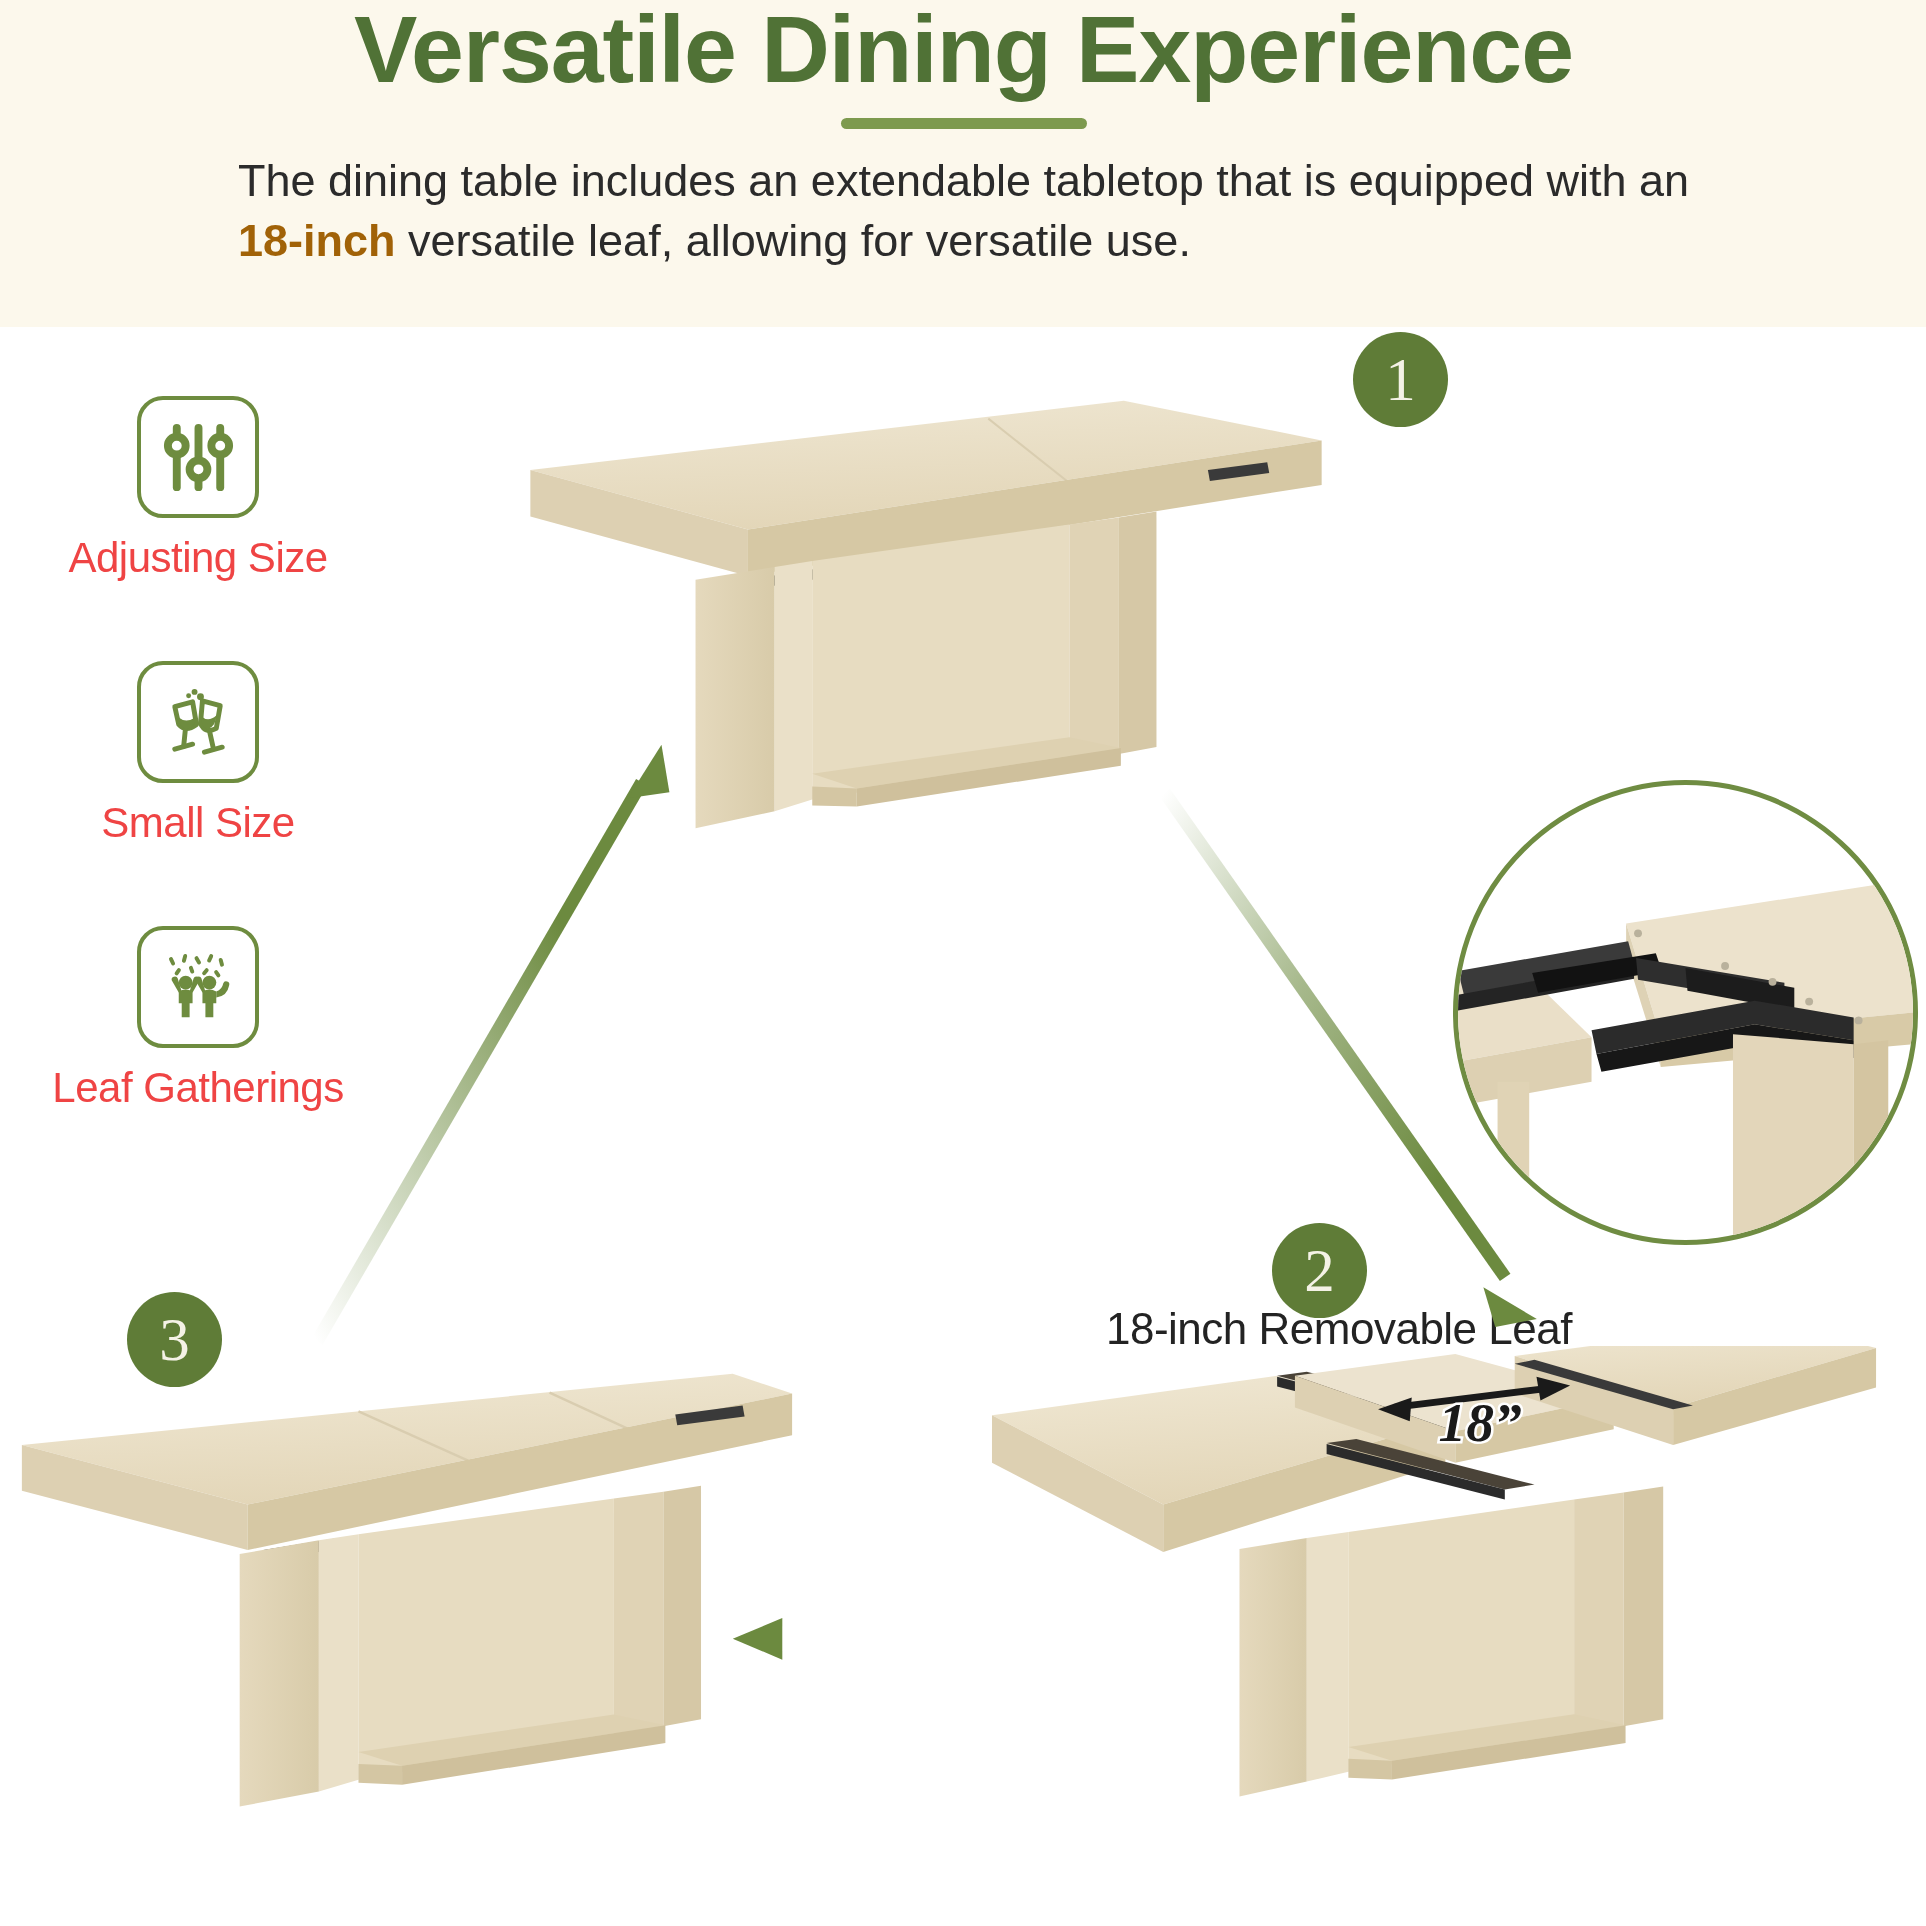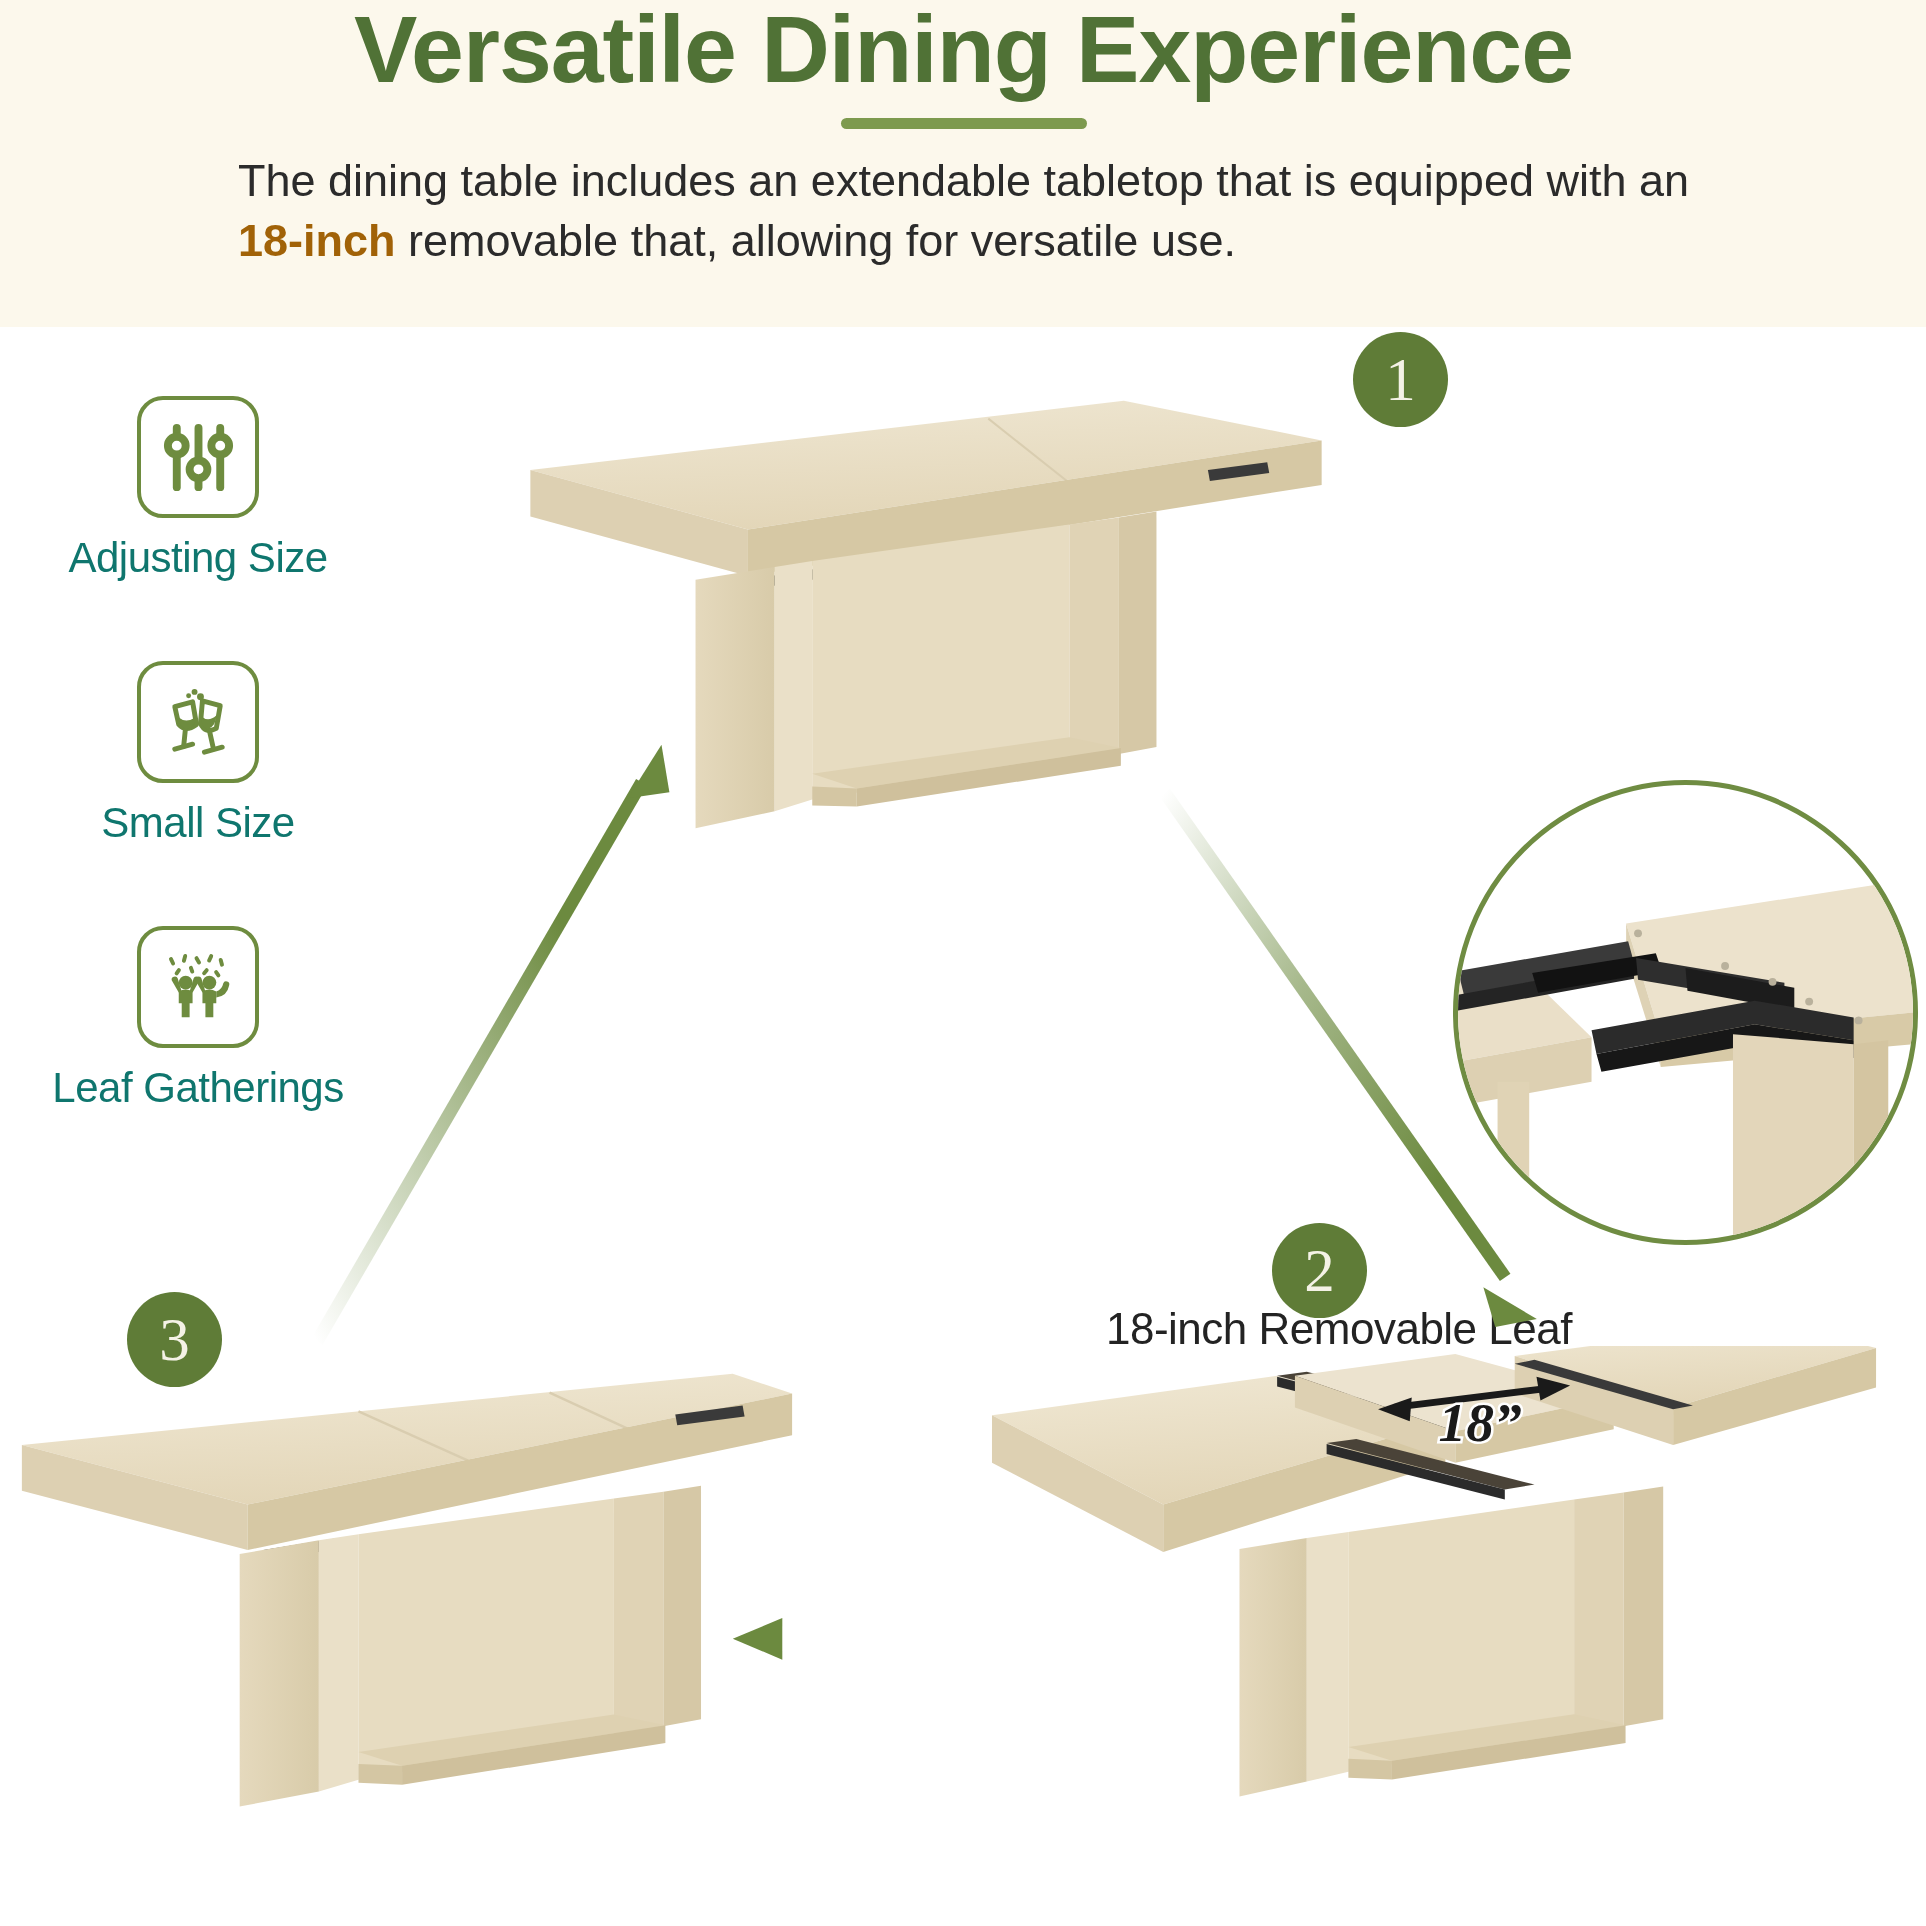--- a/index.html
+++ b/index.html
@@ -98,7 +98,7 @@
   <div id="subtitle">
     <span>The dining table includes an extendable tabletop that is equipped with an</span><br>
     <span class="hl">18-inch</span>
-    <span>removable that, allowing for versatile use.</span>
+    <span>versatile leaf, allowing for versatile use.</span>
   </div>
 </div>
 

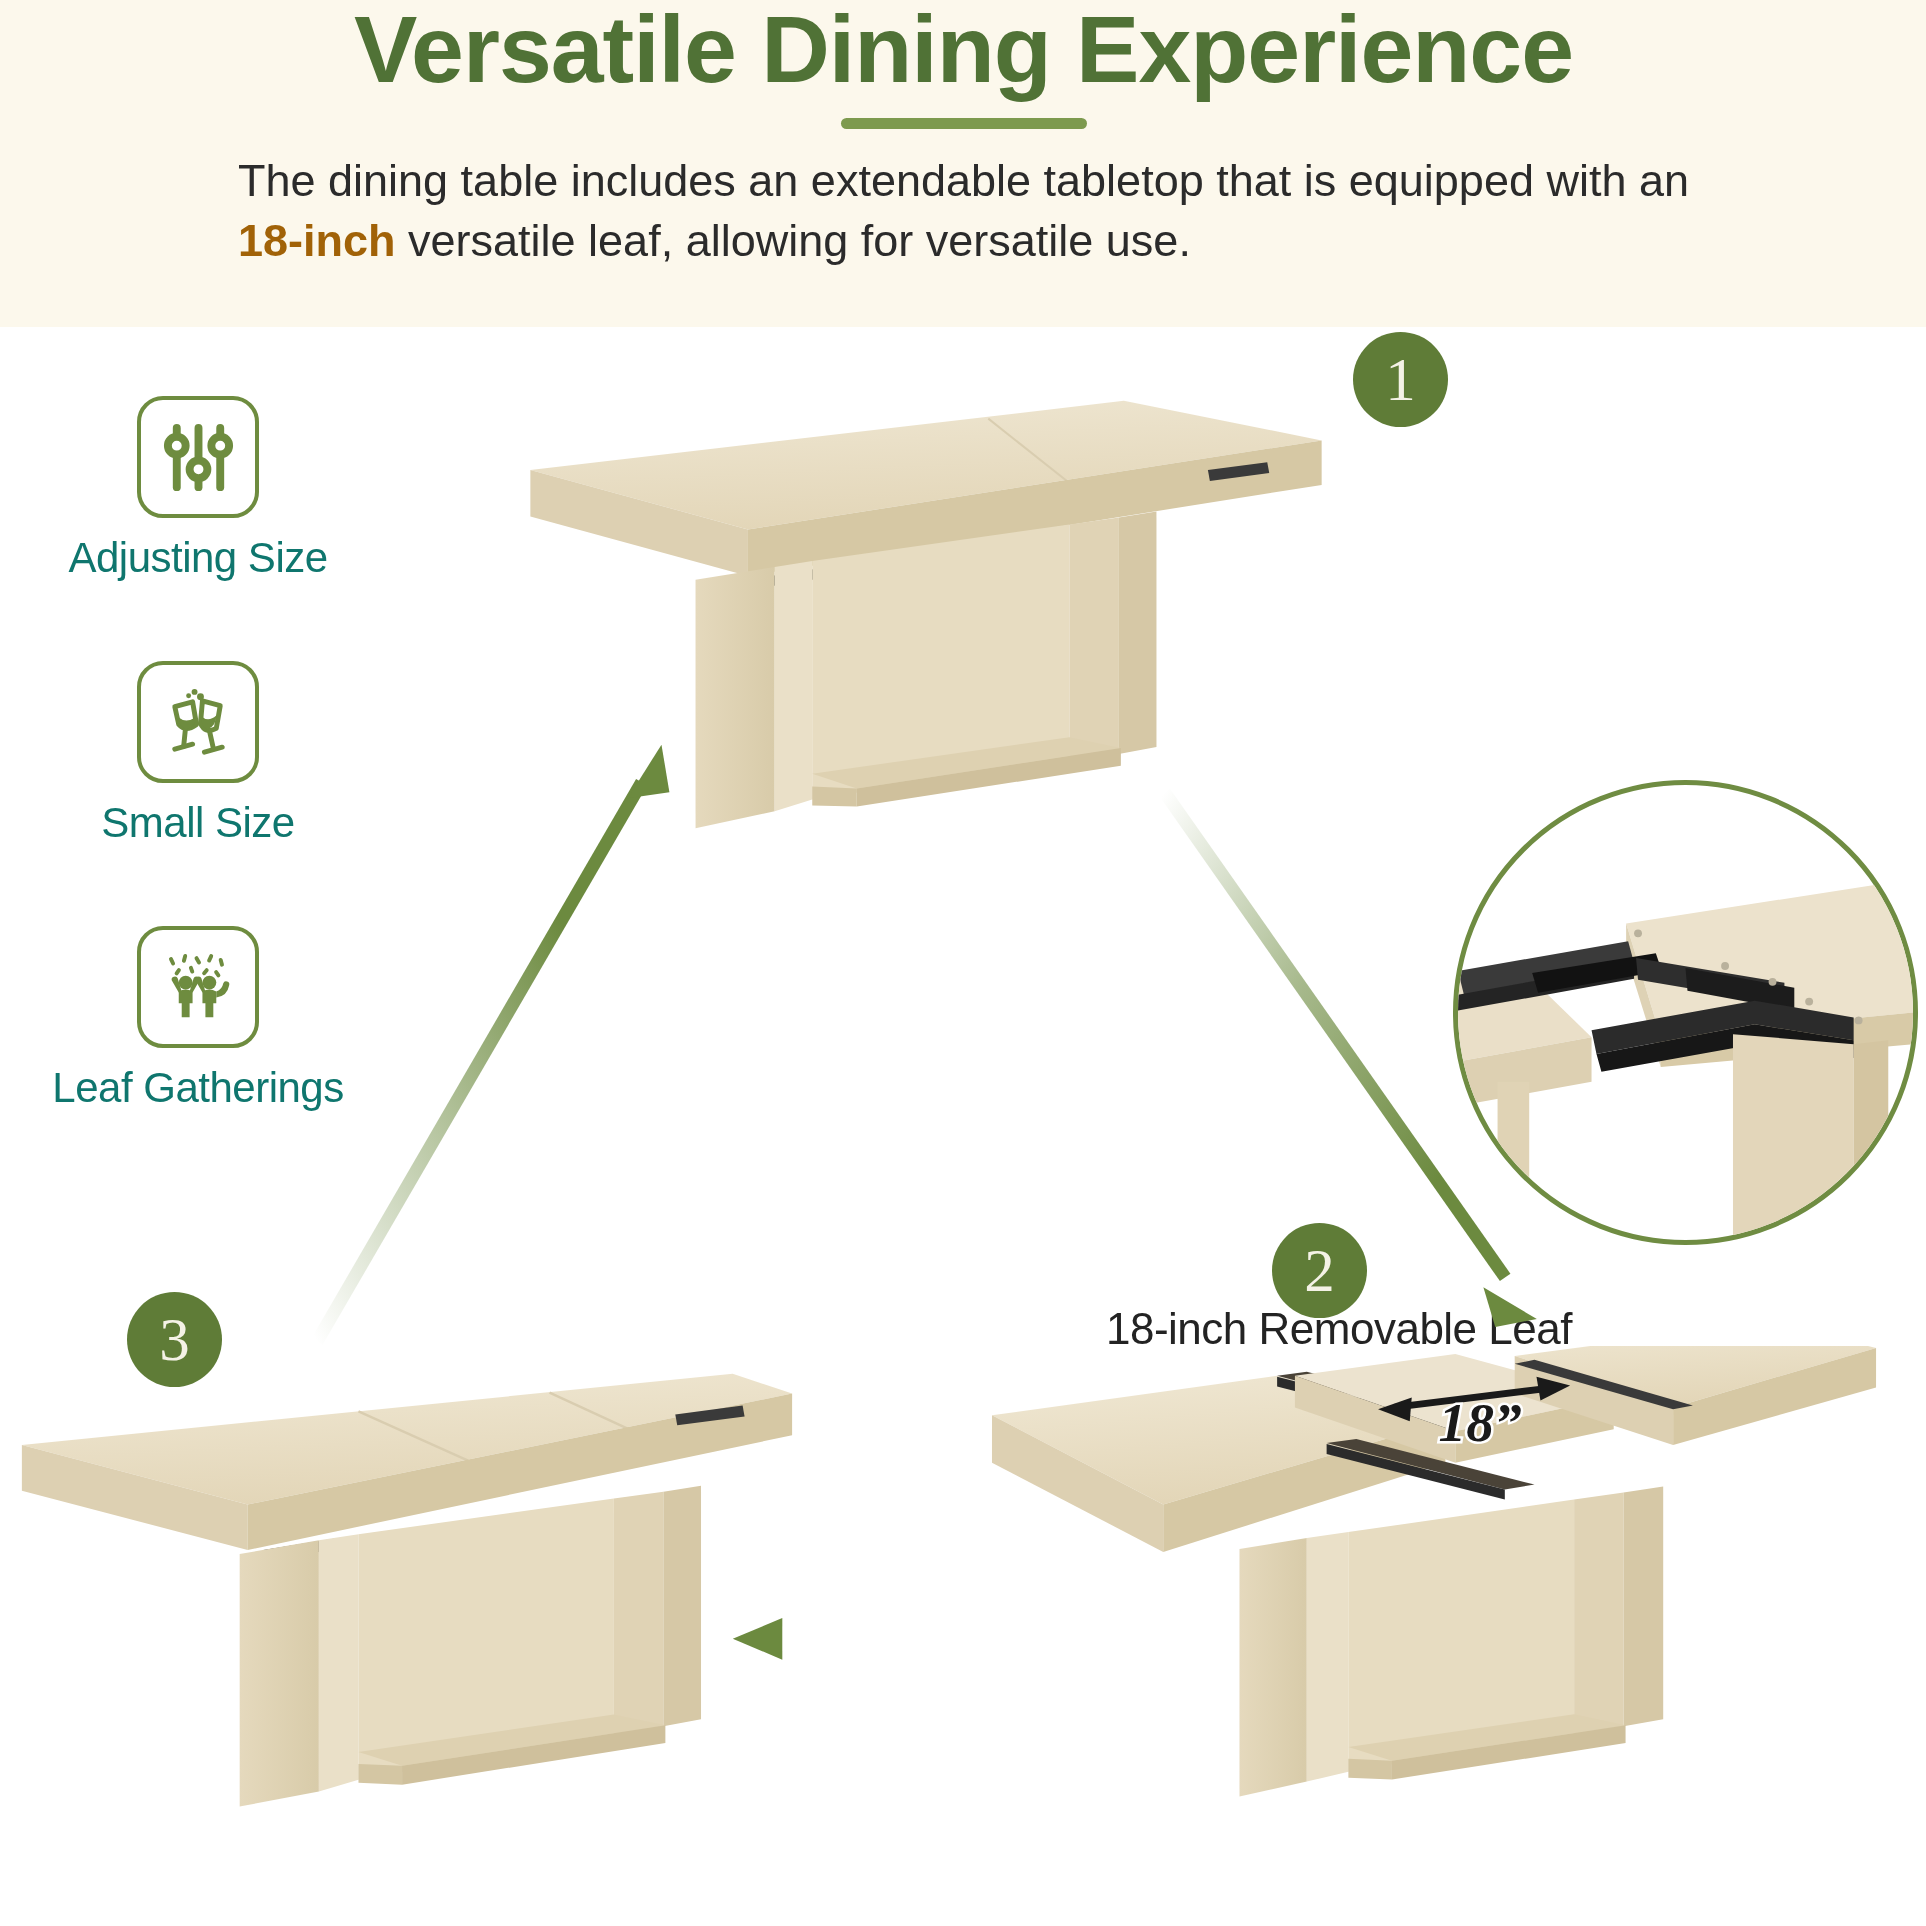--- a/index.html
+++ b/index.html
@@ -47,7 +47,7 @@
     display:flex; align-items:center; justify-content:center;
   }
   .feature-label{
-    margin-top:16px; font-size:42px; color:#0f766e;
+    margin-top:16px; font-size:42px; color:#ef4444;
     white-space:nowrap; letter-spacing:-0.5px;
   }
 

